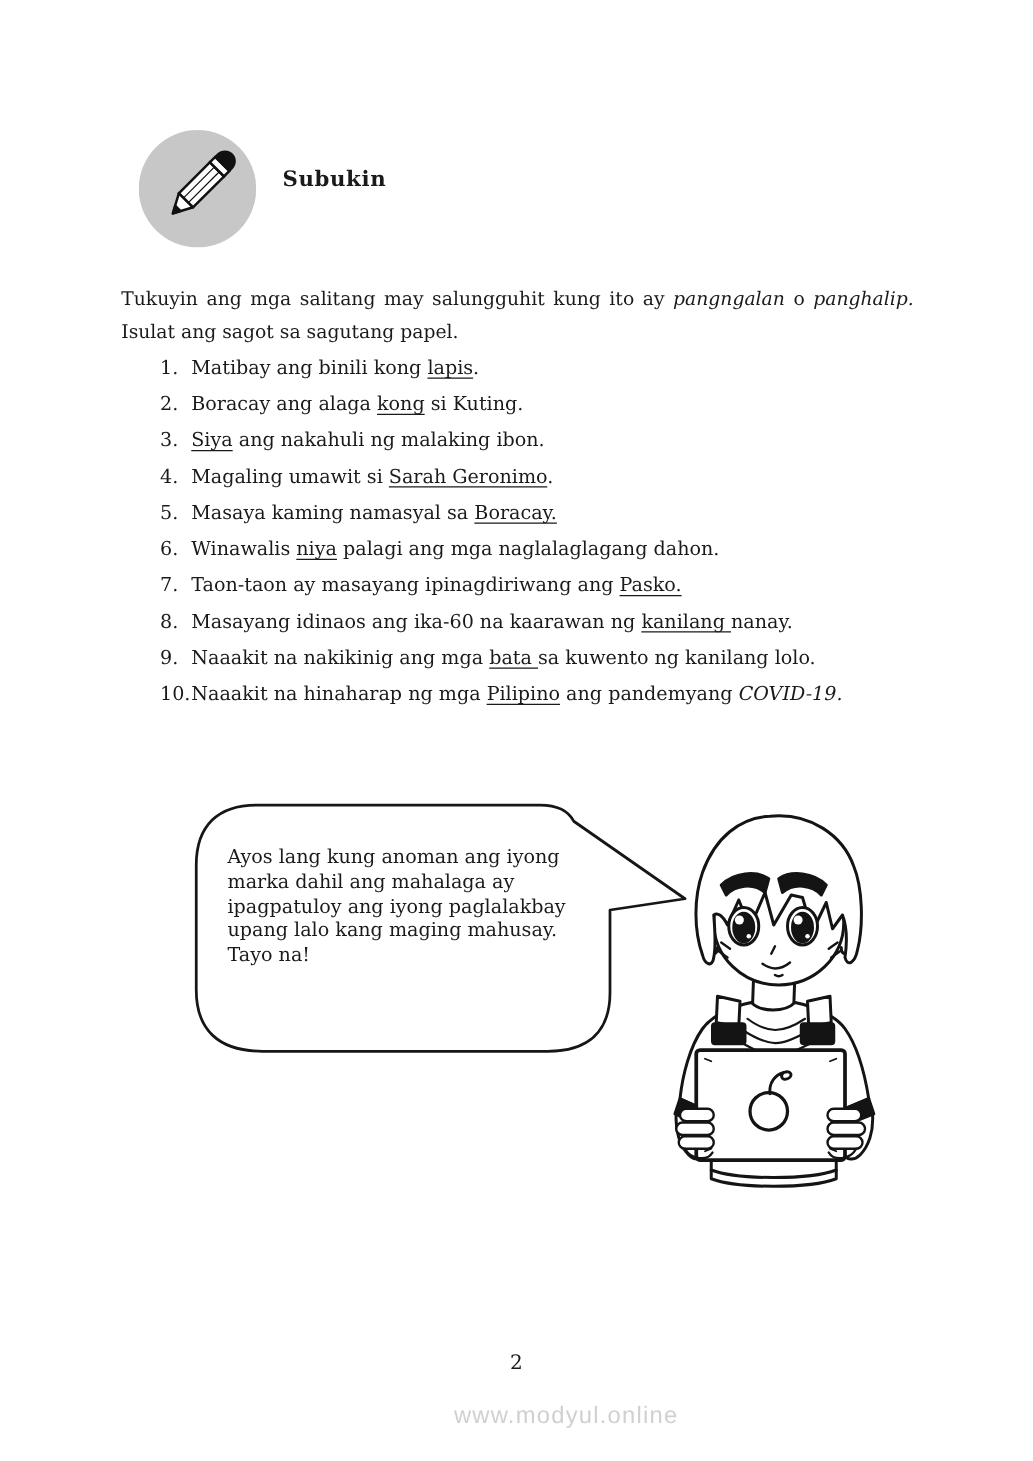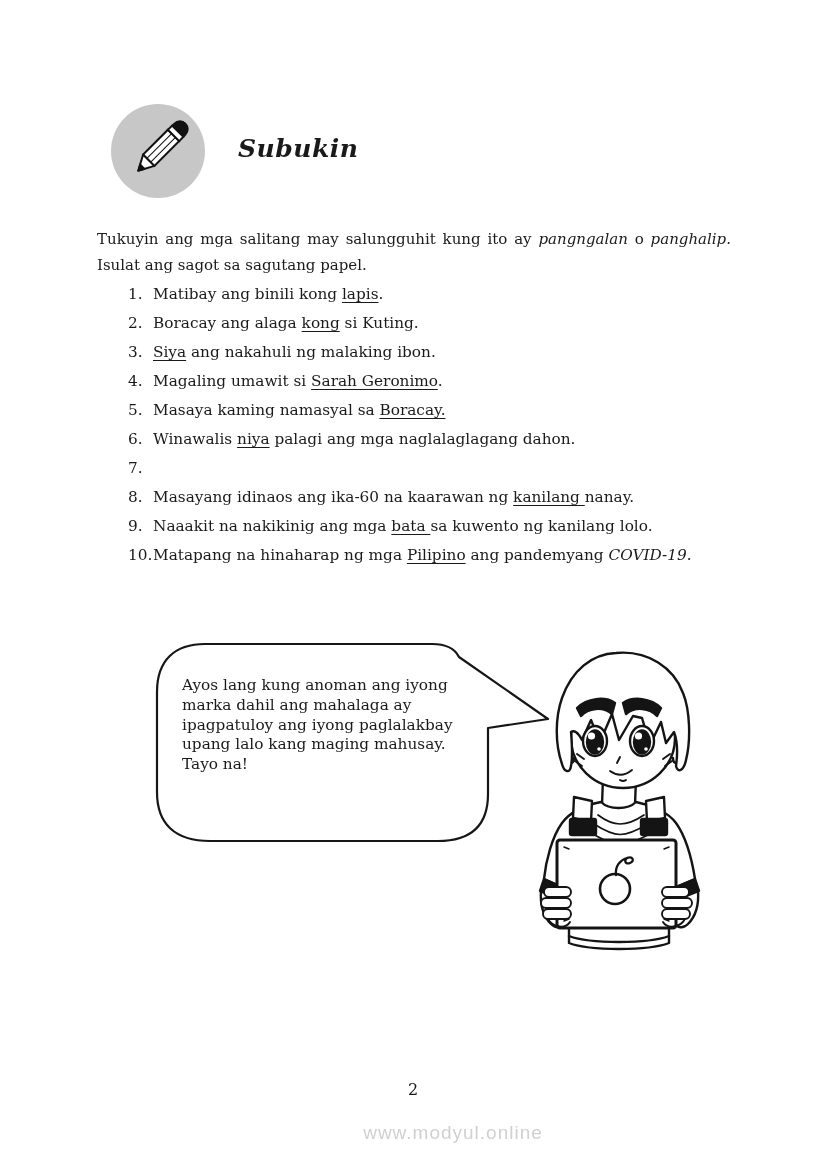--- a/index.html
+++ b/index.html
@@ -14,7 +14,7 @@
   .icon-badge { position:absolute; left:111px; top:104px; width:94px; height:94px; }
   .section-title {
     position:absolute; left:226px; top:134px;
-    font-size:25px; font-weight:bold; font-style:italic; letter-spacing:.5px;margin-left:12px;
+    font-size:17px; font-weight:bold; letter-spacing:.5px;
   }
 
   

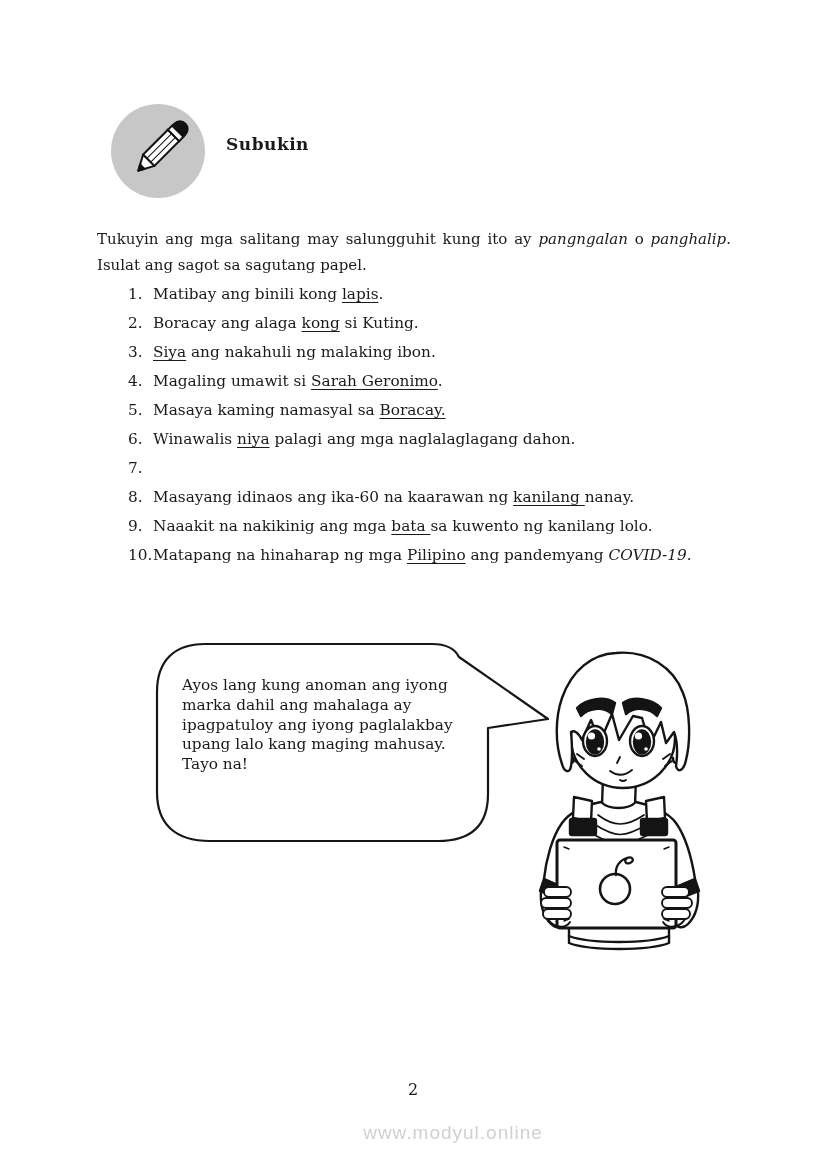--- a/index.html
+++ b/index.html
@@ -99,6 +99,7 @@
       </div>
       <div class="item">
         <span class="num">7.</span>
+        <span class="item-text"><span>Taon-taon ay masayang ipinagdiriwang ang </span><span class="u">Pasko.</span></span>
       </div>
       <div class="item">
         <span class="num">8.</span>

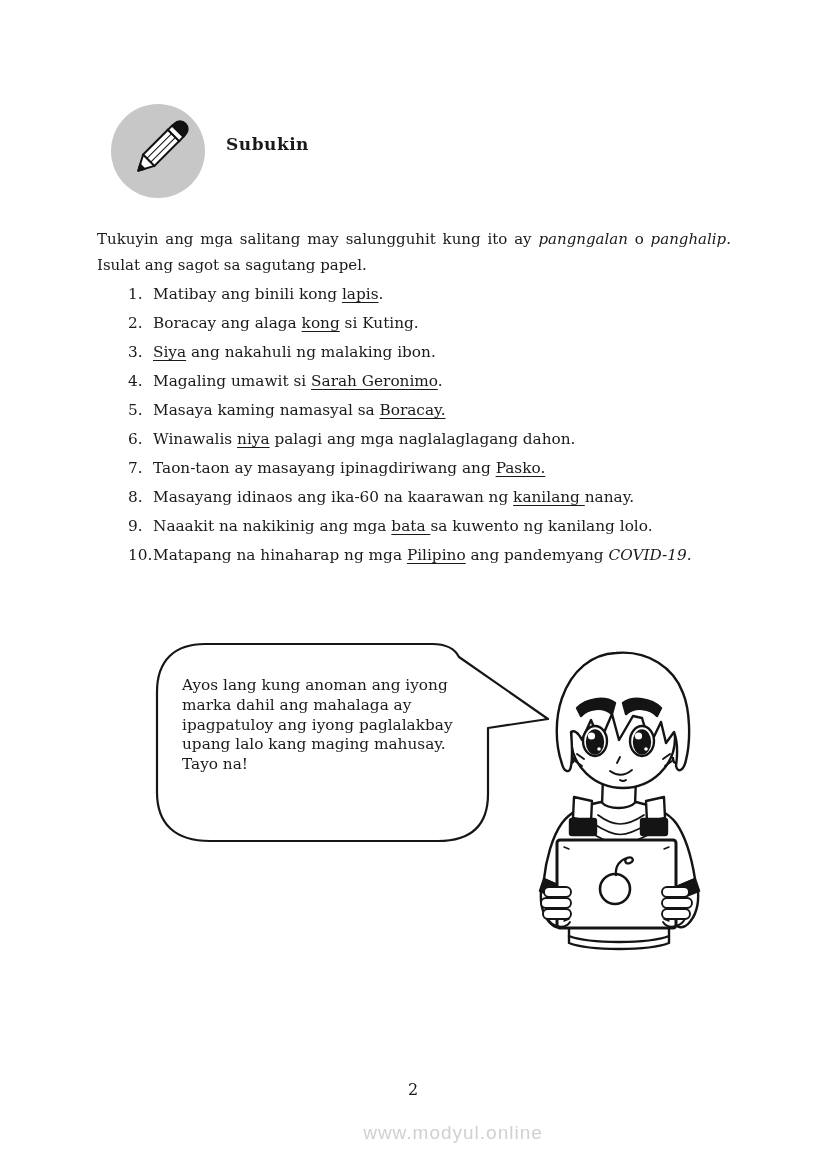--- a/index.html
+++ b/index.html
@@ -111,7 +111,7 @@
       </div>
       <div class="item">
         <span class="num">10.</span>
-        <span class="item-text"><span>Matapang na hinaharap ng mga </span><span class="u">Pilipino</span><span> ang pandemyang </span><span class="i">COVID-19.</span></span>
+        <span class="item-text"><span>Naaakit na hinaharap ng mga </span><span class="u">Pilipino</span><span> ang pandemyang </span><span class="i">COVID-19.</span></span>
       </div>
     </div>
 

